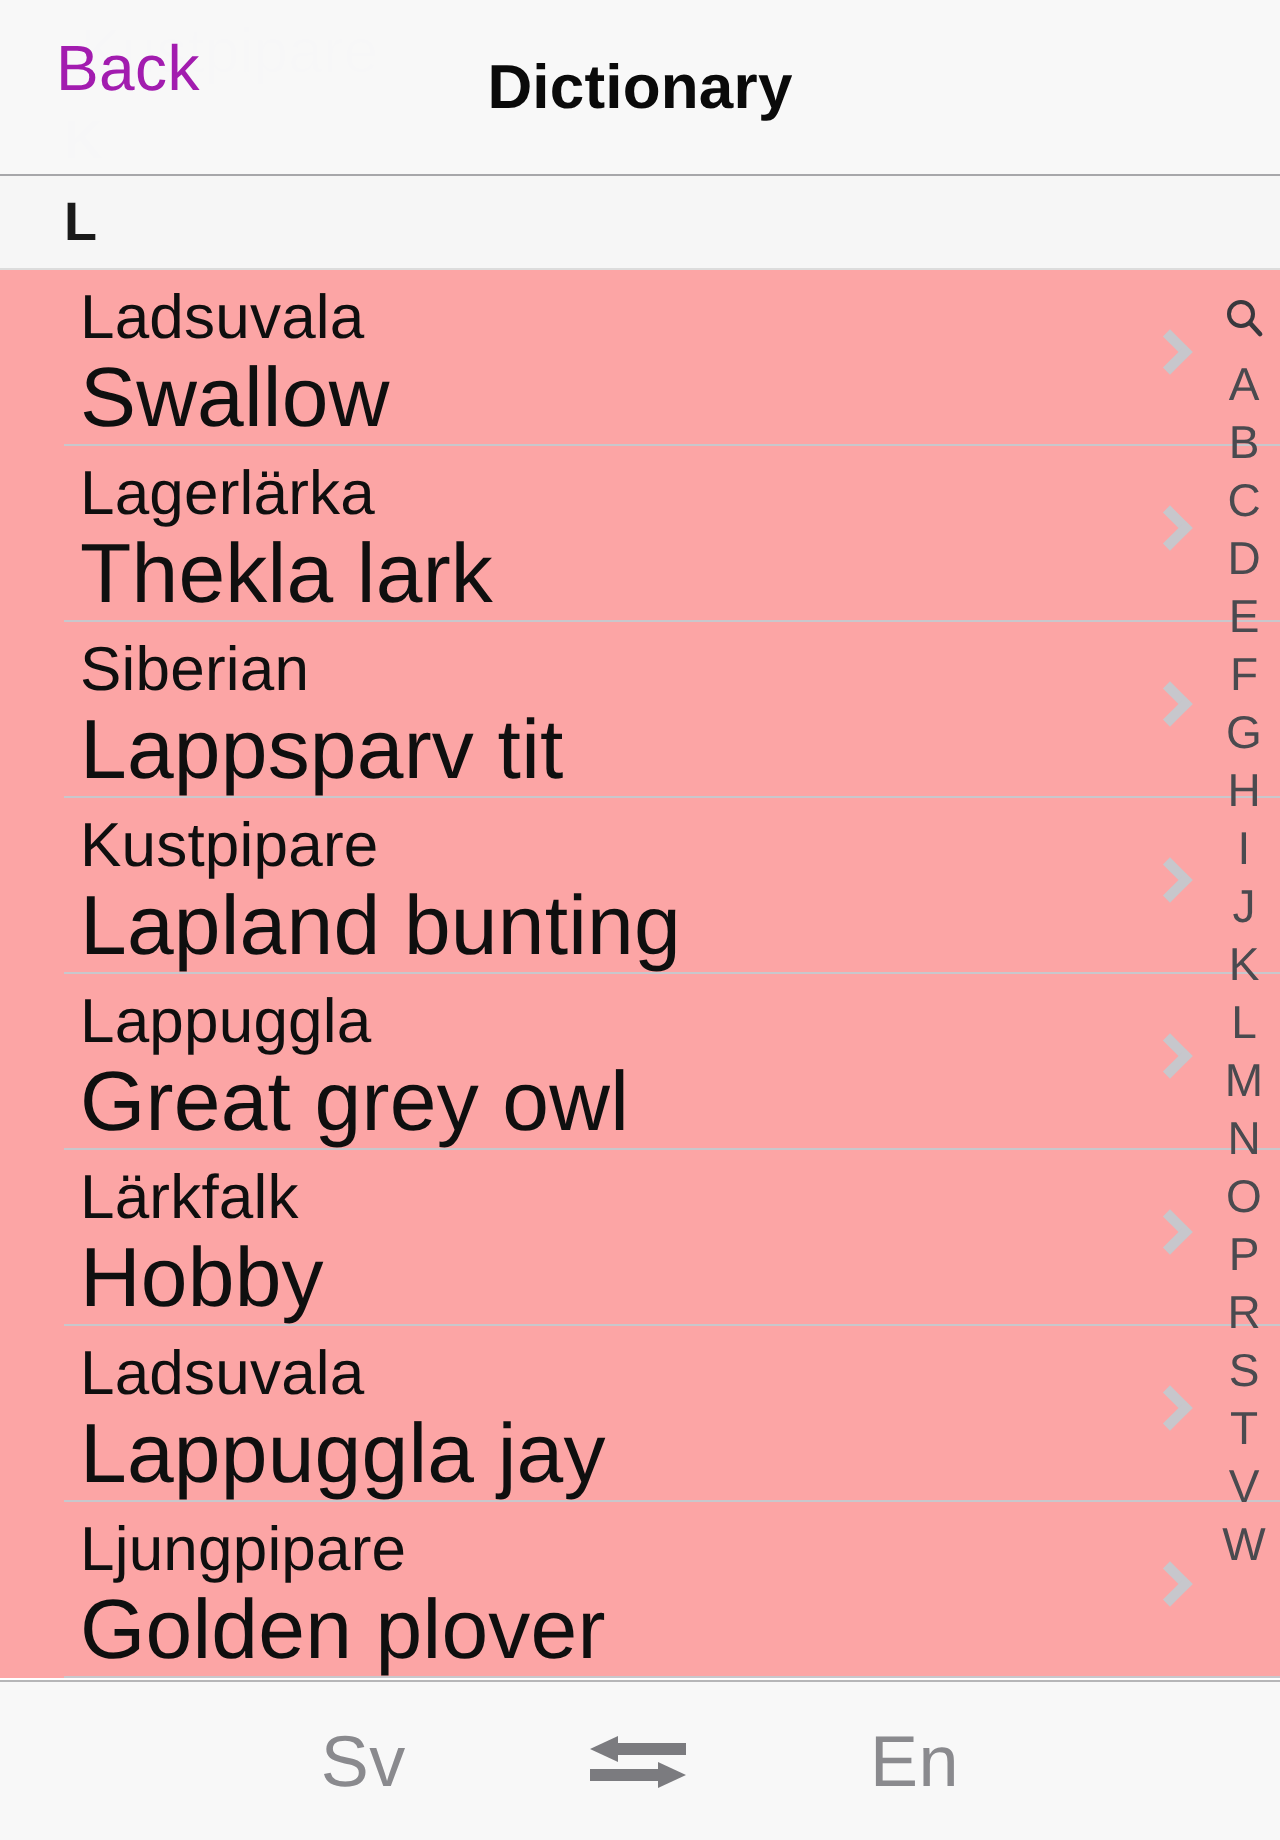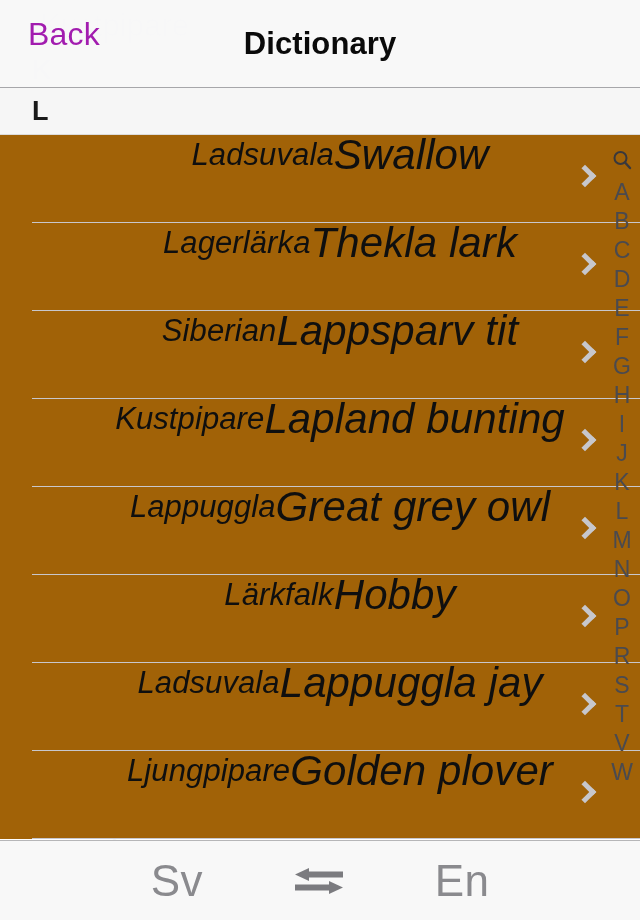--- a/index.html
+++ b/index.html
@@ -113,12 +113,11 @@
   .row {
     position: relative;
     height: 88px;
-    background: #a16207;
+    background: #fca5a5;
     padding: 0 0 0 40px;
     display: flex;
-    flex-direction: row;
+    flex-direction: column;
     justify-content: center;
-    font-style: italic;
   }
   .row::after {
     content: "";

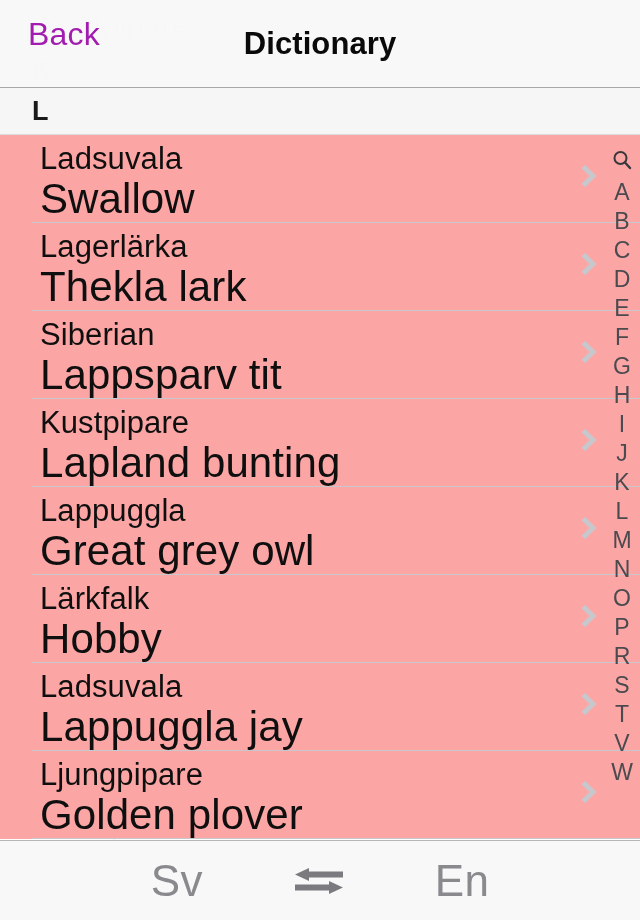--- a/index.html
+++ b/index.html
@@ -236,7 +236,7 @@
     justify-content: center;
   }
   .lang-btn {
-    font-size: 44px;
+    font-size: 36px;
     color: #8a8a8e;
     letter-spacing: .3px;
     cursor: pointer;

